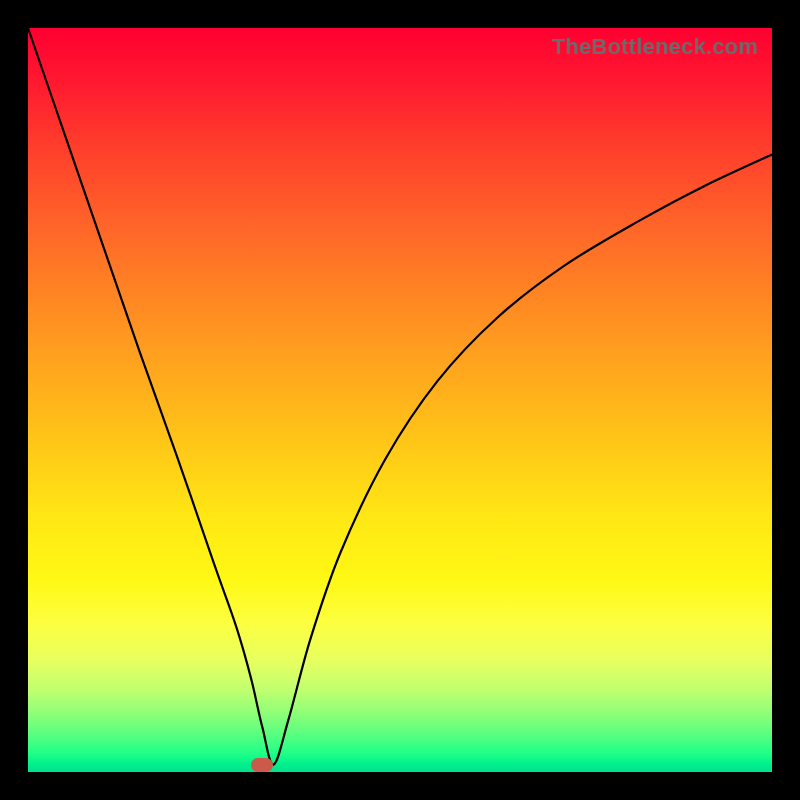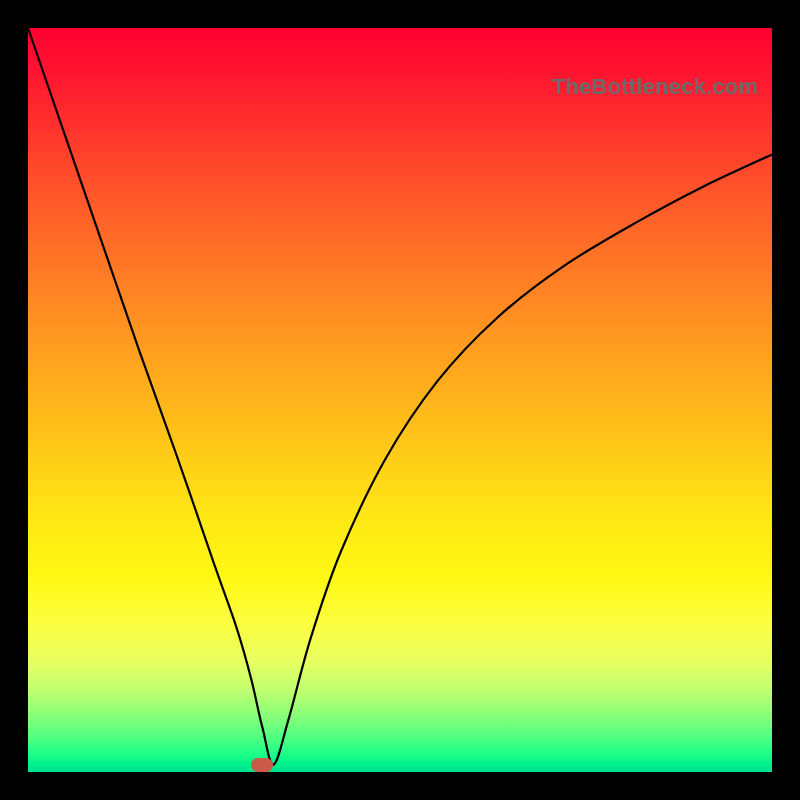--- a/index.html
+++ b/index.html
@@ -44,7 +44,6 @@
     letter-spacing: 0.2px;
     color: #6b6b6b;
     user-select: none;
-    margin-top: 40px;
   }
   svg.curve {
     position: absolute;

